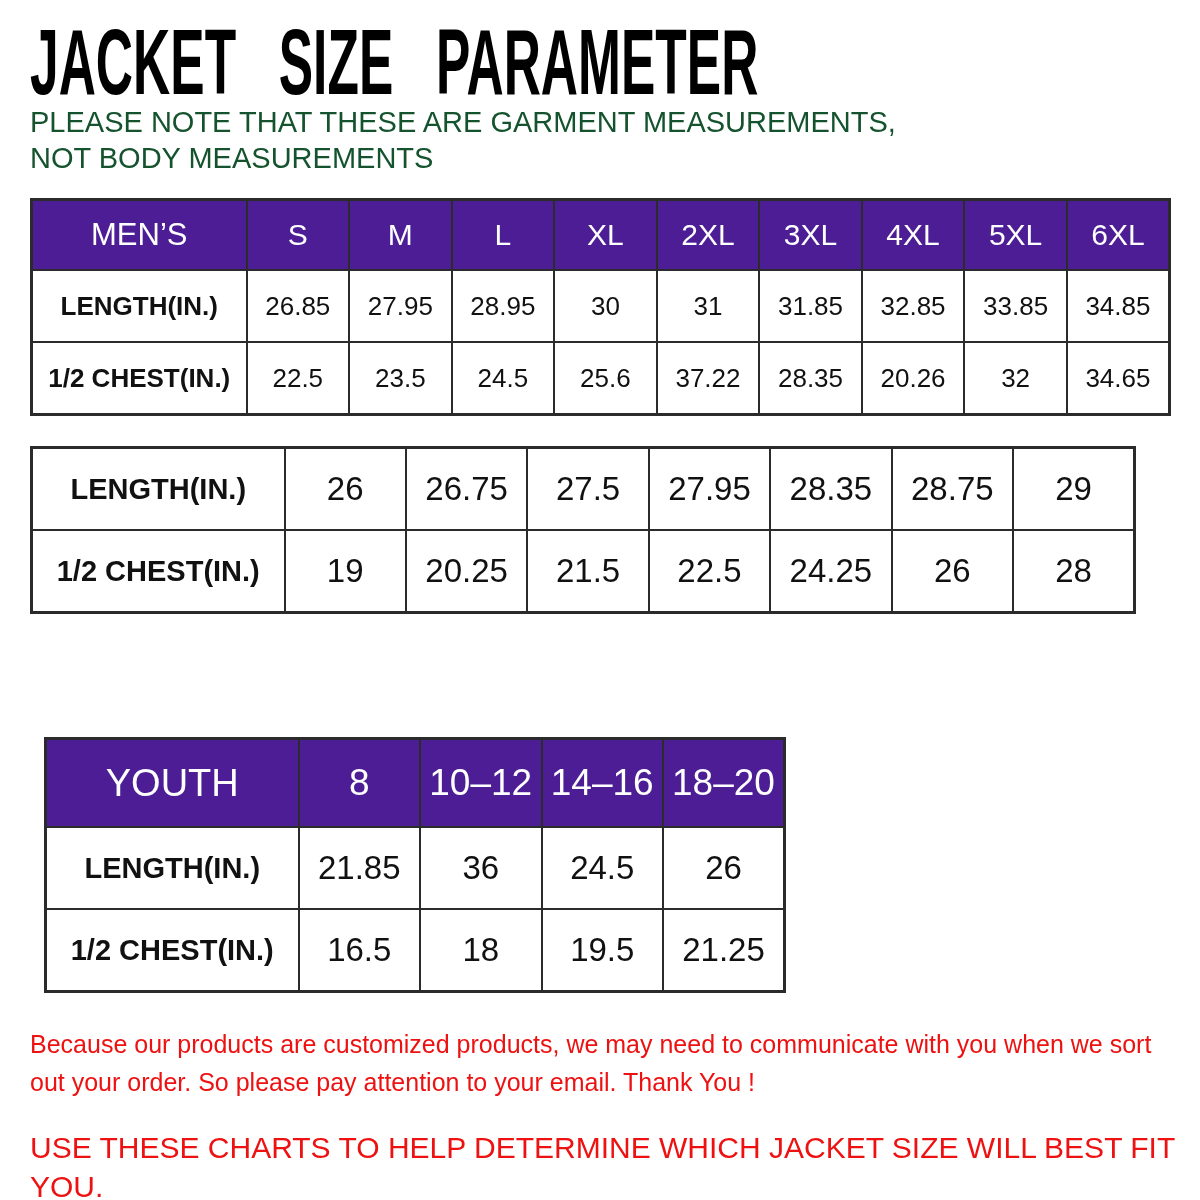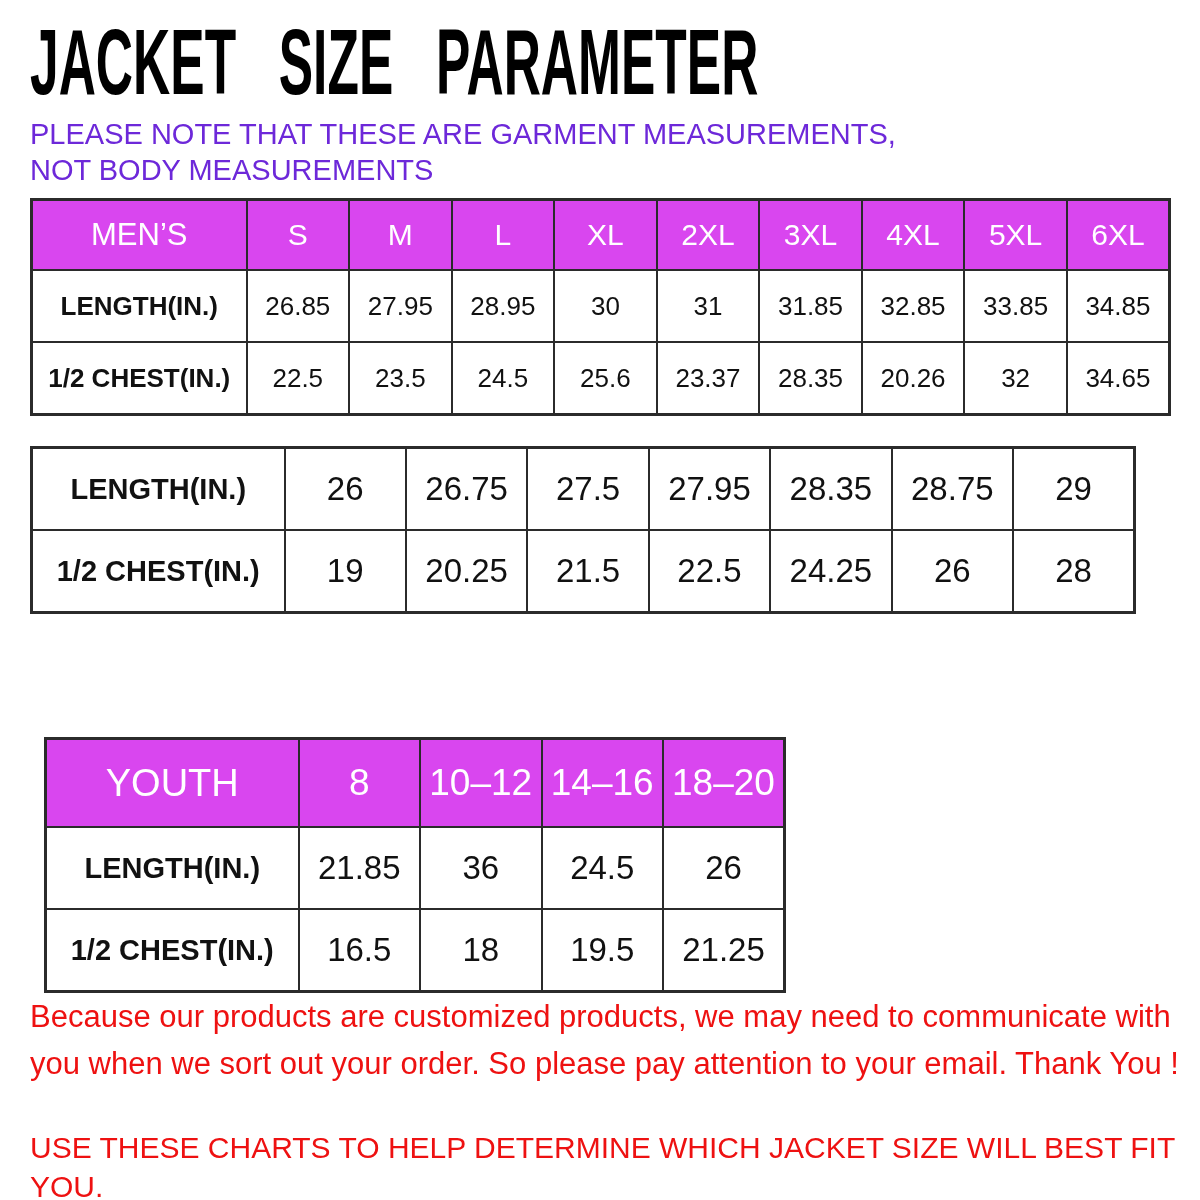--- a/index.html
+++ b/index.html
@@ -40,10 +40,10 @@
   .note {
     position: absolute;
     left: 30px;
-    top: 116px;
+    top: 104px;
     width: 930px;
     margin: 0;
-    color: #6d28d9;
+    color: #14532d;
     font-size: 29px;
     line-height: 1.25;
     font-weight: 400;

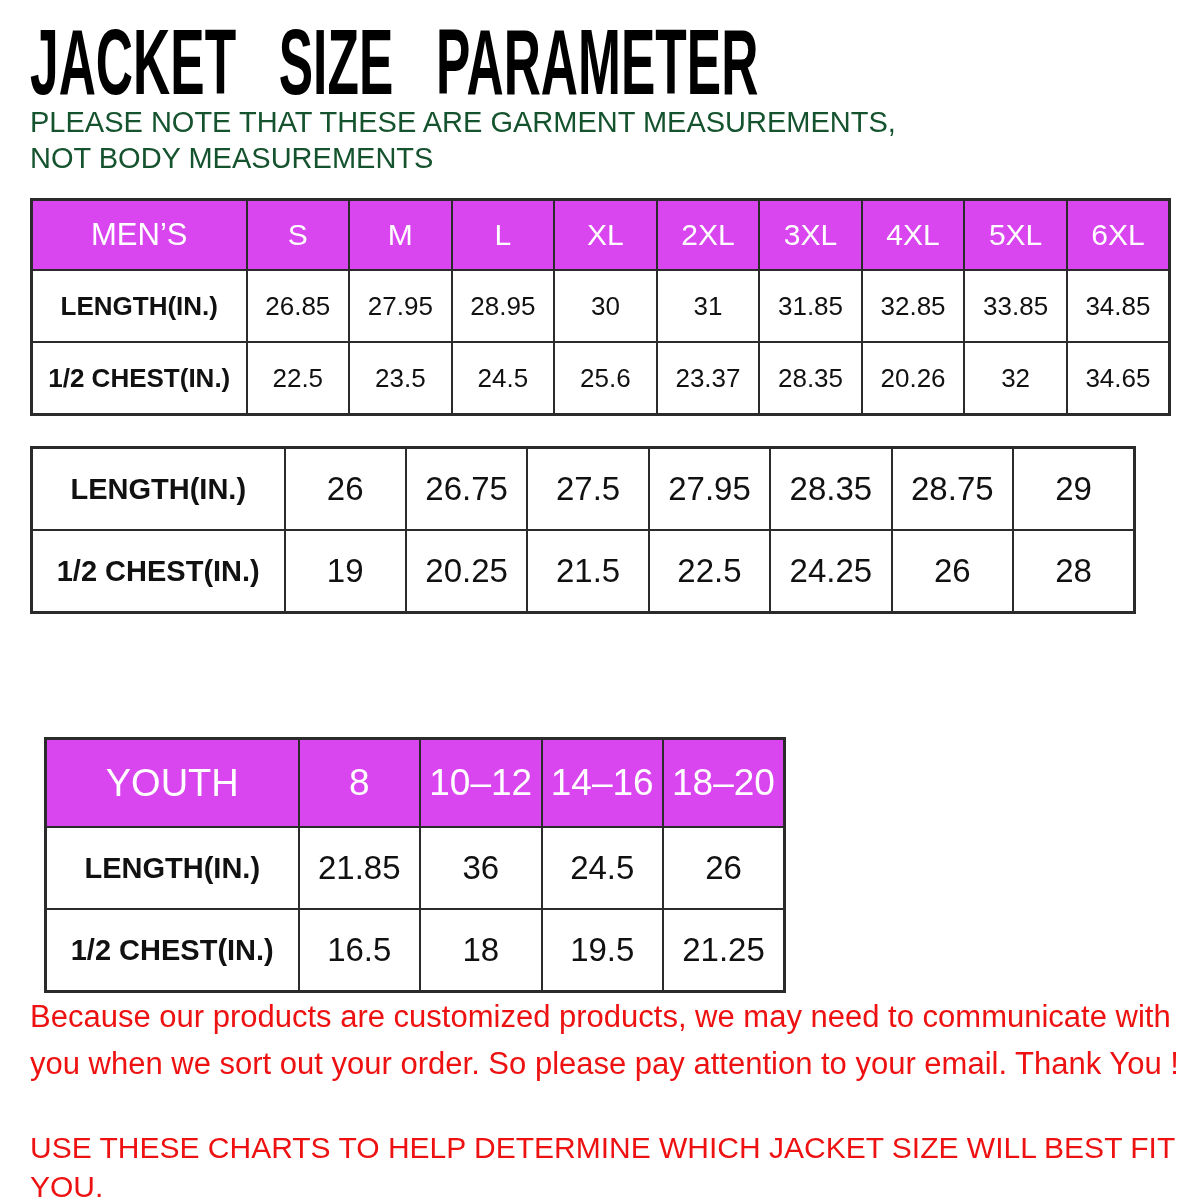--- a/index.html
+++ b/index.html
@@ -65,7 +65,7 @@
     overflow: hidden;
   }
   .size-table th {
-    background: #d946ef;
+    background: #4c1d95;
     color: #ffffff;
     font-weight: 400;
   }

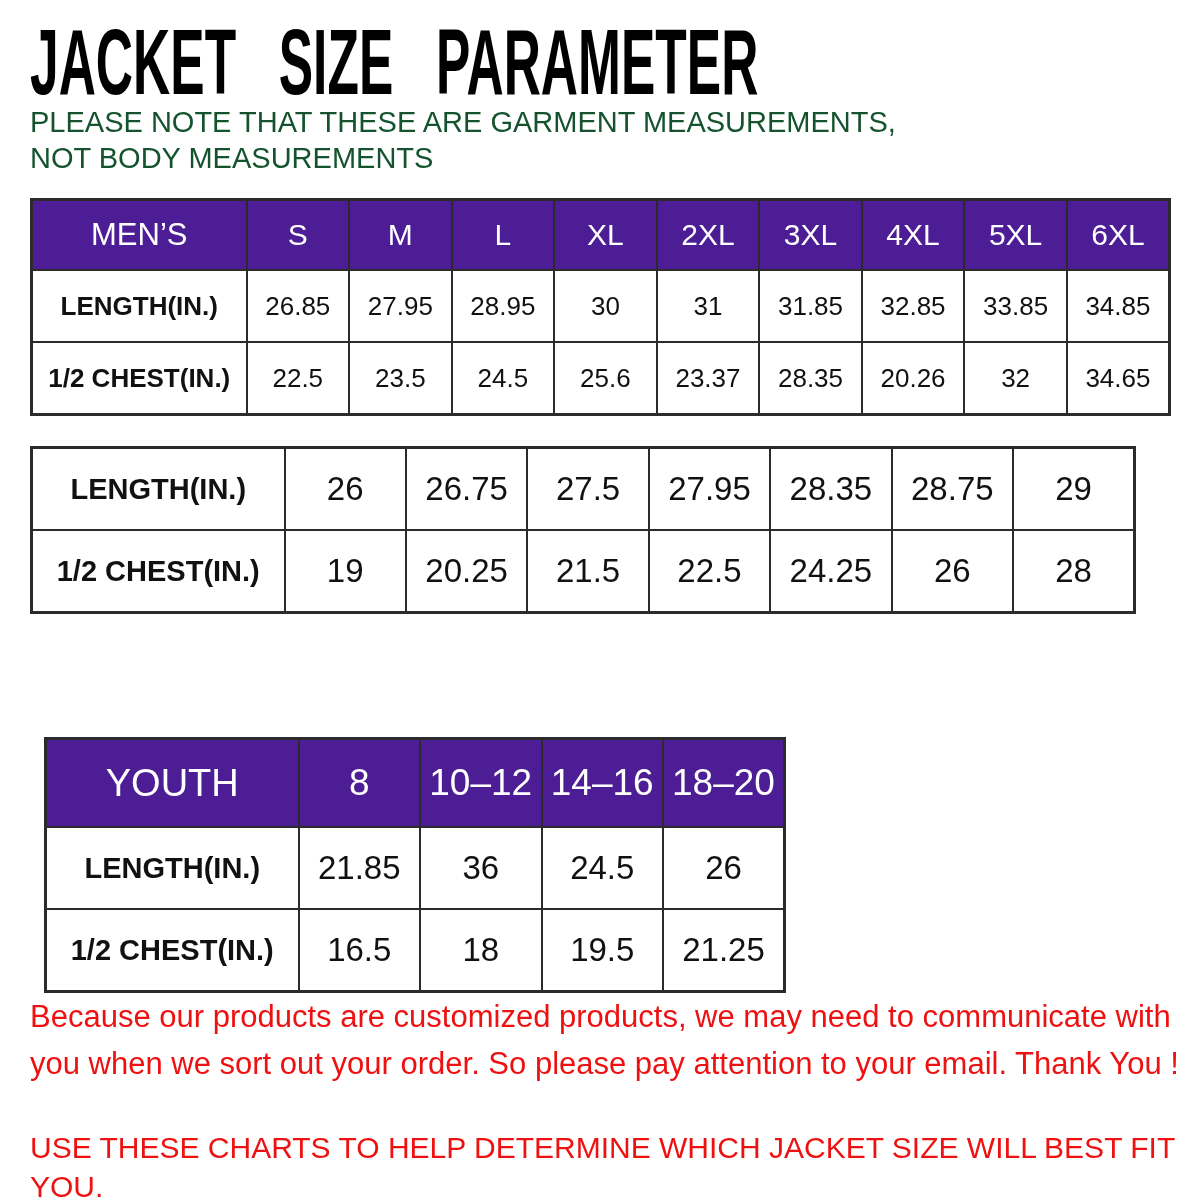--- a/index.html
+++ b/index.html
@@ -177,7 +177,7 @@
         <td>23.5</td>
         <td>24.5</td>
         <td>25.6</td>
-        <td>23.37</td>
+        <td>37.22</td>
         <td>28.35</td>
         <td>20.26</td>
         <td>32</td>

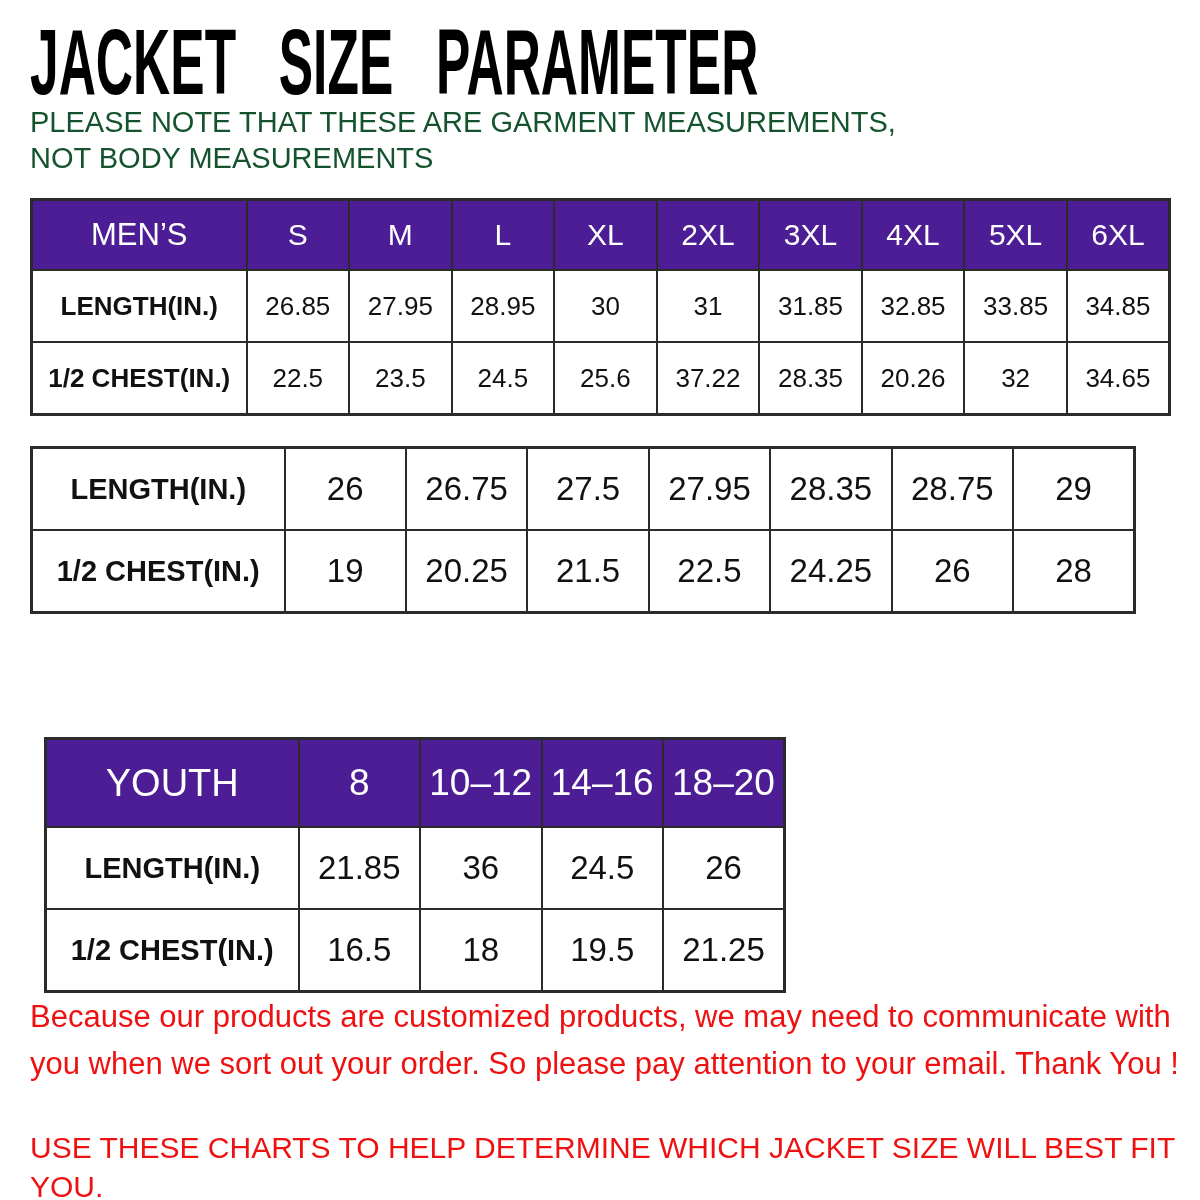--- a/index.html
+++ b/index.html
@@ -104,11 +104,11 @@
   .footer-para {
     position: absolute;
     left: 30px;
-    top: 994px;
+    top: 1026px;
     width: 1150px;
     margin: 0;
     color: #ee1111;
-    font-size: 31px;
+    font-size: 25px;
     line-height: 1.5;
     font-weight: 400;
   }

